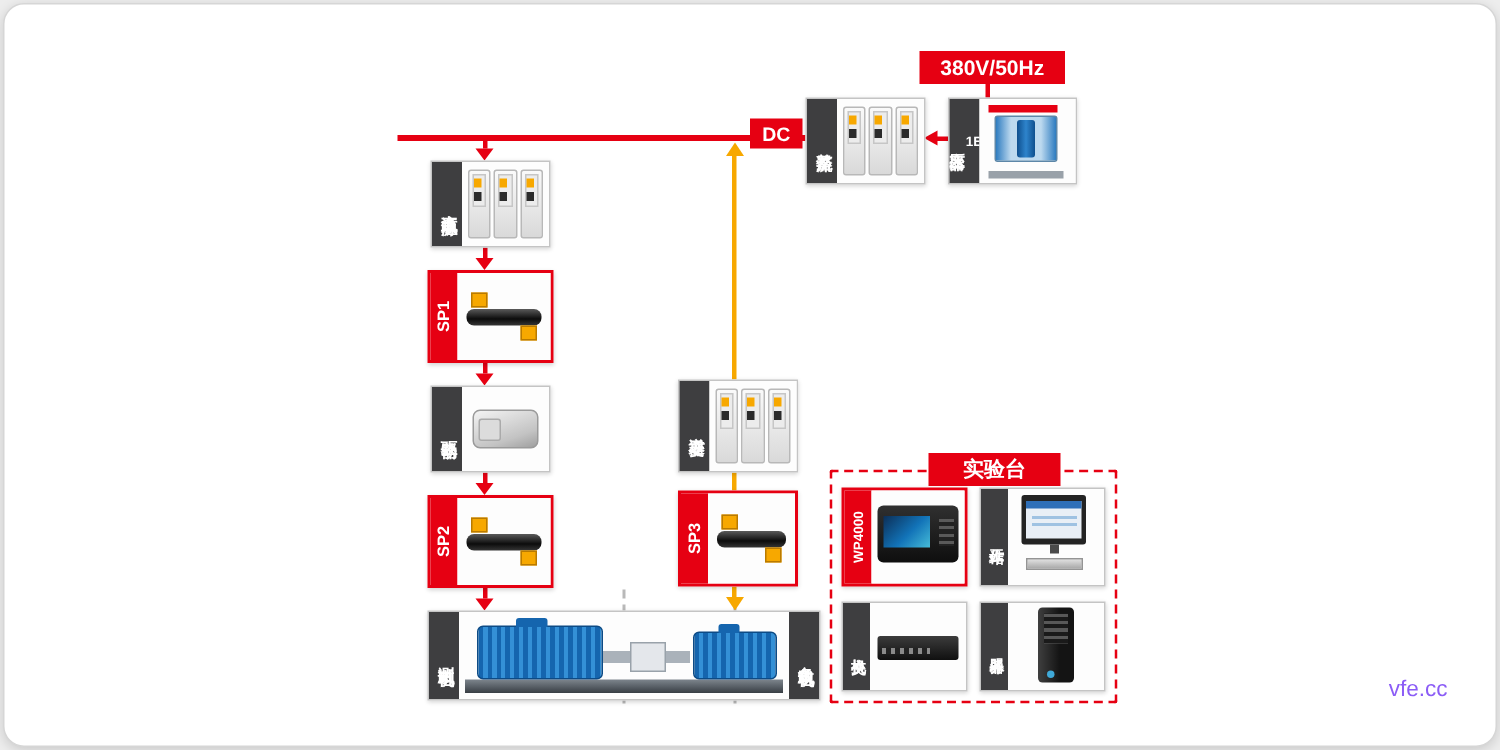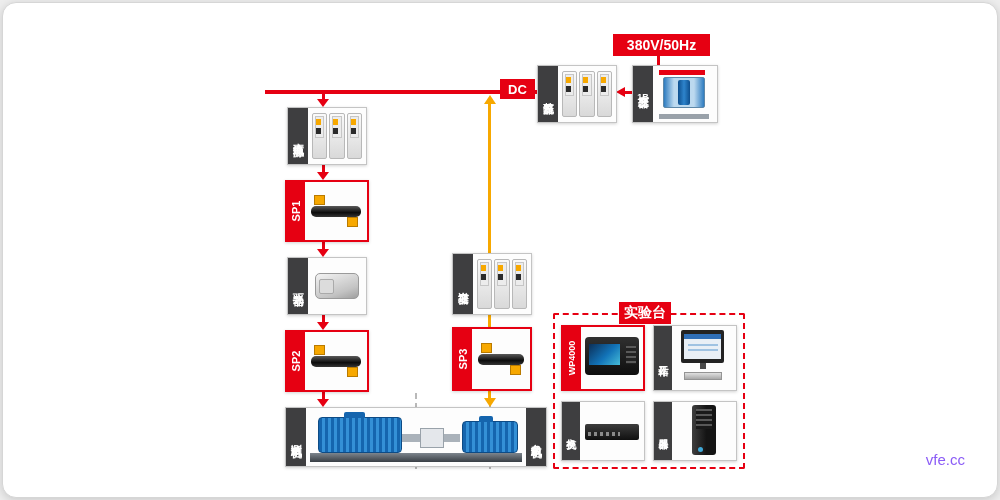--- a/index.html
+++ b/index.html
@@ -25,7 +25,7 @@
            display:flex; align-items:center; justify-content:center; overflow:hidden; }
   .strip.narrow { flex-basis:18px; width:18px; }
   .strip.red { background:var(--red,#e60012); }
-  .strip.col { flex-direction:column; gap:2px; }
+  .strip.col { flex-direction:row; gap:2px; }
   .vtext { writing-mode:vertical-rl; text-orientation:upright; font-size:11px; font-weight:bold; letter-spacing:1px; line-height:1; }
   .vtext.sm { font-size:10px; letter-spacing:0; }
   .rtext { transform:rotate(-90deg); font-size:11px; font-weight:bold; white-space:nowrap; }

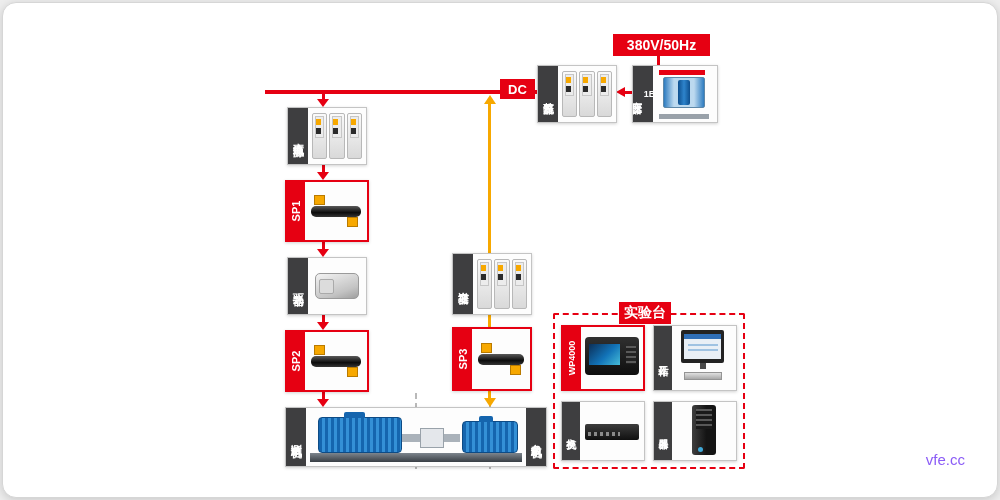--- a/index.html
+++ b/index.html
@@ -244,7 +244,7 @@
   </div>
 
   <div class="expbox" style="left:550px; top:310px; width:192px; height:156px;"></div>
-  <div class="redbox" style="left:616px; top:299px; width:52px; height:22px; font-size:14px;">
+  <div class="redbox" style="left:616px; top:299px; width:88px; height:22px; font-size:14px;">
     <span>实验台</span>
   </div>
 

